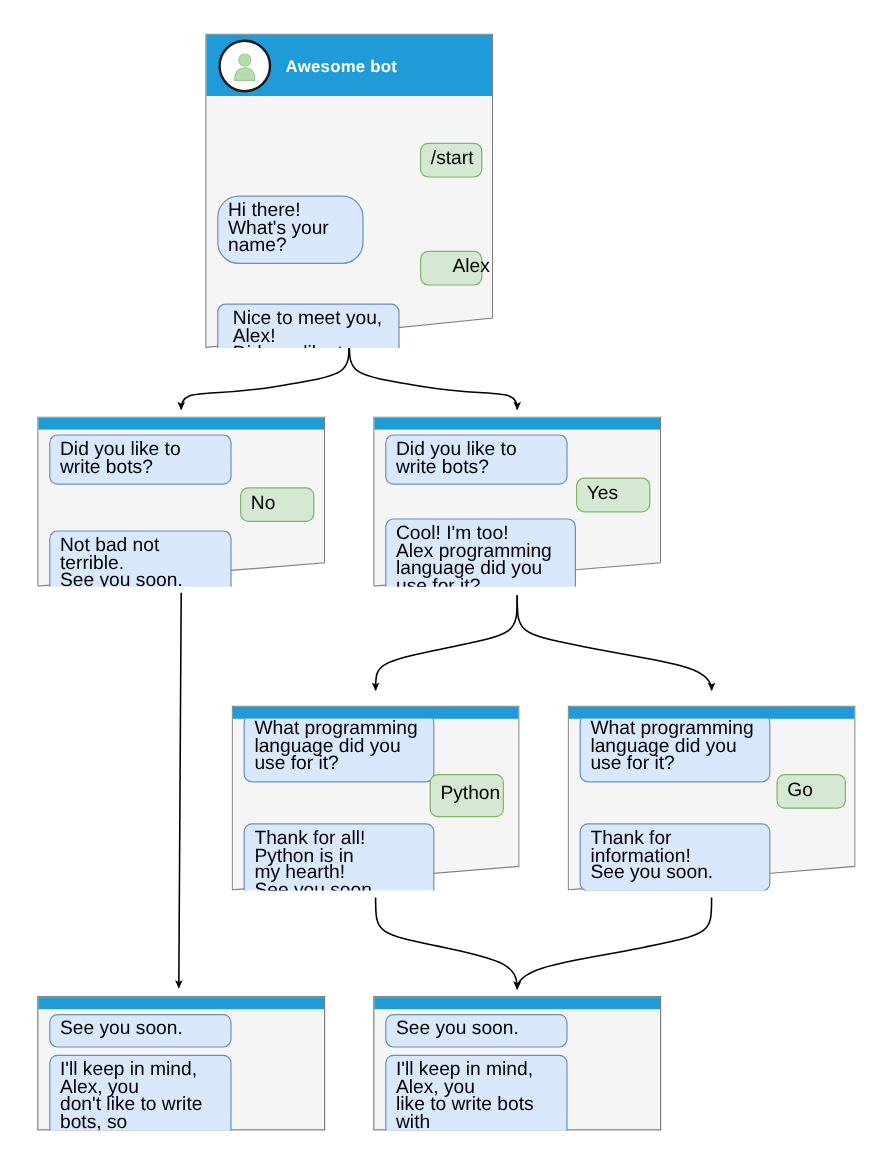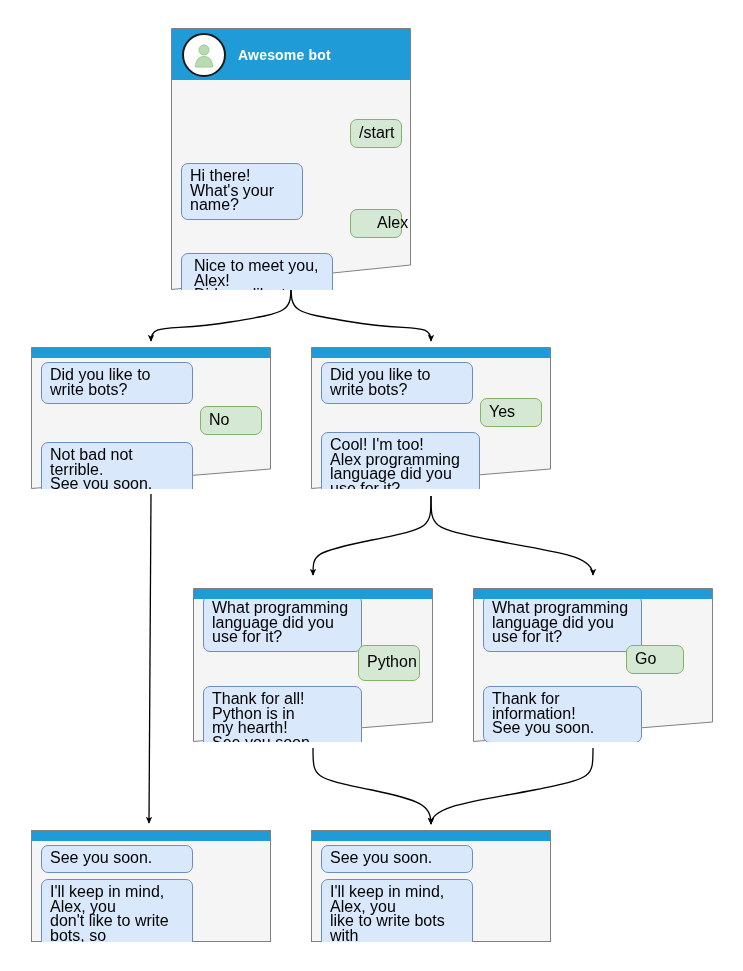--- a/index.html
+++ b/index.html
@@ -153,7 +153,7 @@
     </div>
     <div class="card-body" style="top:51px; height:211px;">
       <div class="bubble user" style="left:178px; top:40px; width:52px; height:29px; justify-content:flex-start;">/start</div>
-      <div class="bubble bot" style="left:9px; top:84px; width:122px;">Hi there!
+      <div class="bubble bot" style="left:9px; top:84px; width:122px;border-radius:18px;">Hi there!
 What's your name?</div>
       <div class="bubble user" style="left:178px; top:130px; width:52px; height:29px;padding-left:26px;">Alex</div>
       <div class="bubble bot" style="left:9px; top:174px; width:152px;padding-left:12px;">Nice to meet you, Alex!

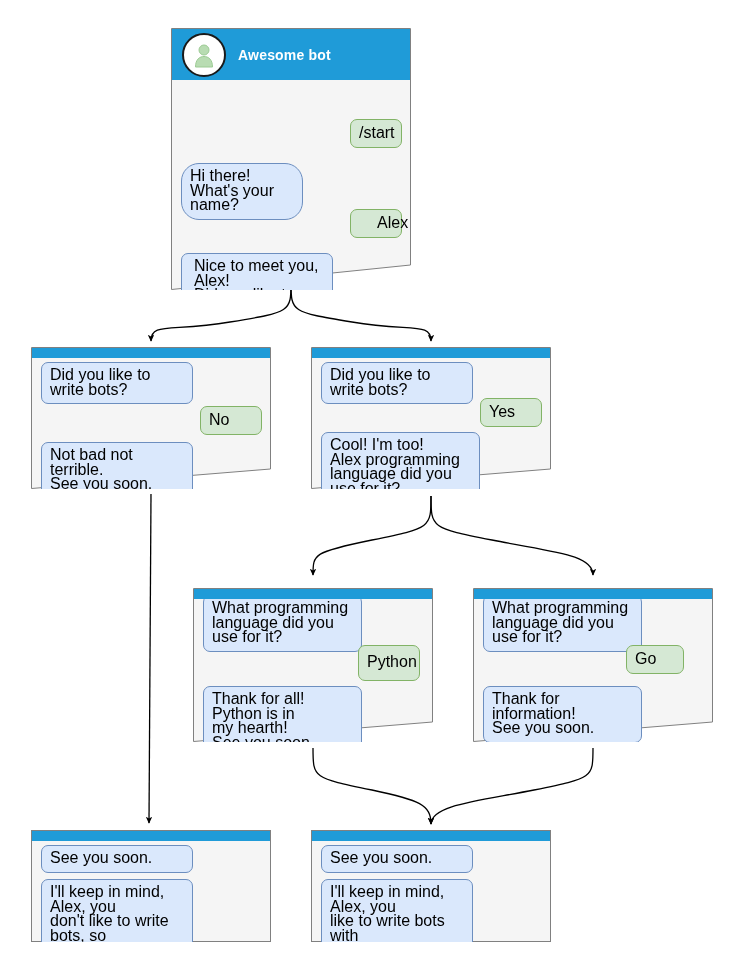--- a/index.html
+++ b/index.html
@@ -219,7 +219,7 @@
     <div class="card-body" style="top:11px; height:143px;">
       <div class="bubble bot" style="left:9px; top:-4px; width:159px;">What programming
 language did you use for it?</div>
-      <div class="bubble user" style="left:152px; top:46px; width:58px; height:29px;">Go</div>
+      <div class="bubble user" style="left:173px; top:46px; width:58px; height:29px;">Go</div>
       <div class="bubble bot" style="left:9px; top:87px; width:159px;">Thank for information!
 See you soon.</div>
     </div>

